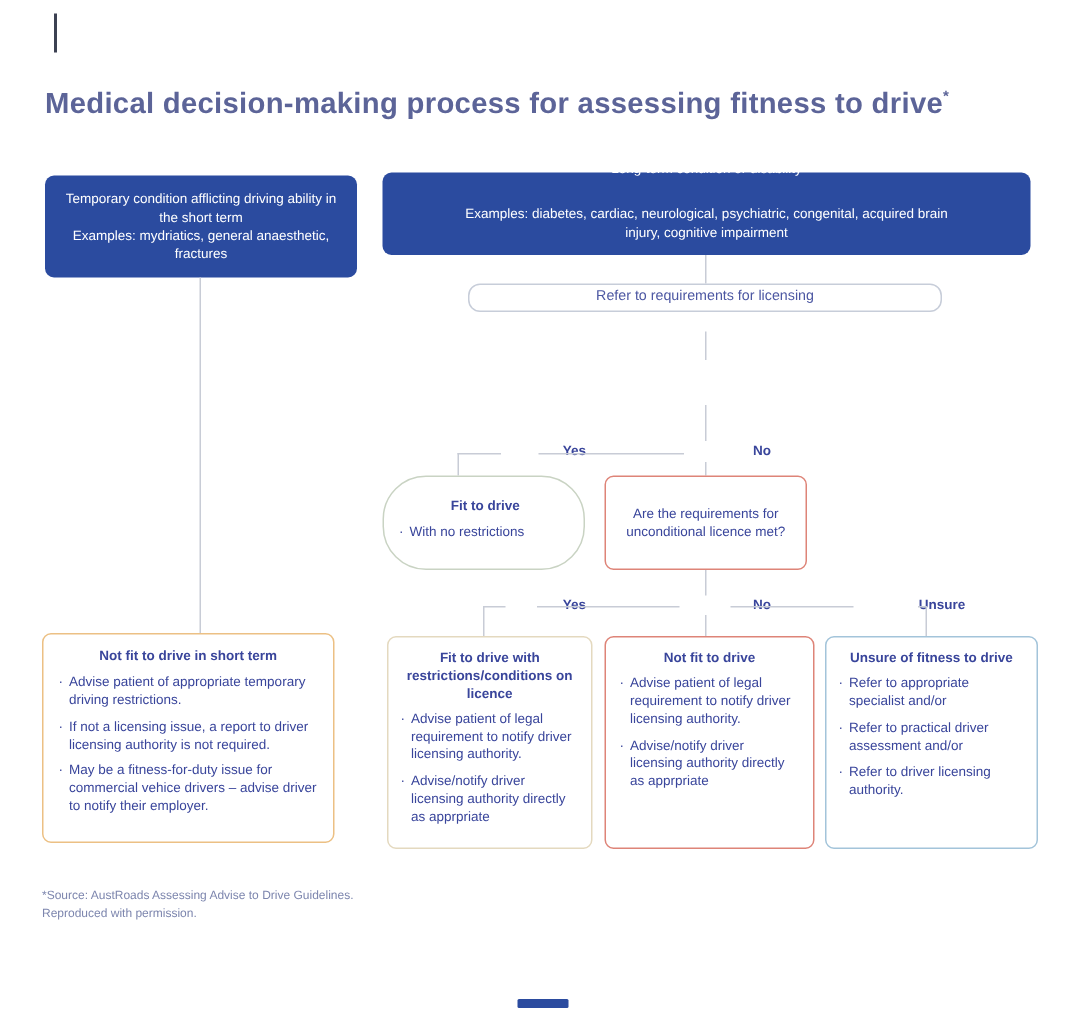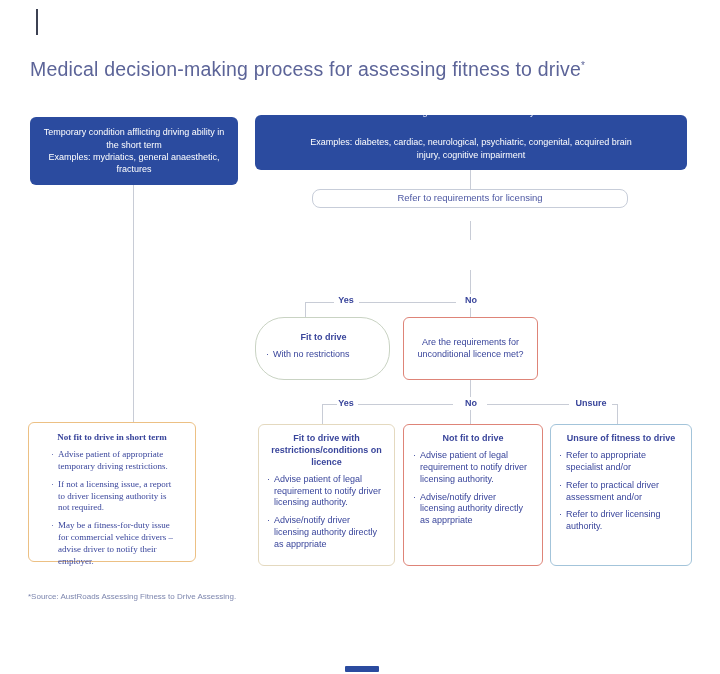--- a/index.html
+++ b/index.html
@@ -6,7 +6,7 @@
   body{font-family:"Liberation Sans","DejaVu Sans",sans-serif;}
   .canvas{position:relative;width:720px;height:674px;background:#fff;}
 
-  .title{position:absolute;left:30px;top:58px;margin:0;font-size:19.5px;font-weight:400;
+  .title{position:absolute;left:30px;top:58px;margin:0;font-size:19.5px;font-weight:700;
          letter-spacing:.2px;color:var(--title-blue,#5c6498);}
   .title sup{font-size:10px;}
 

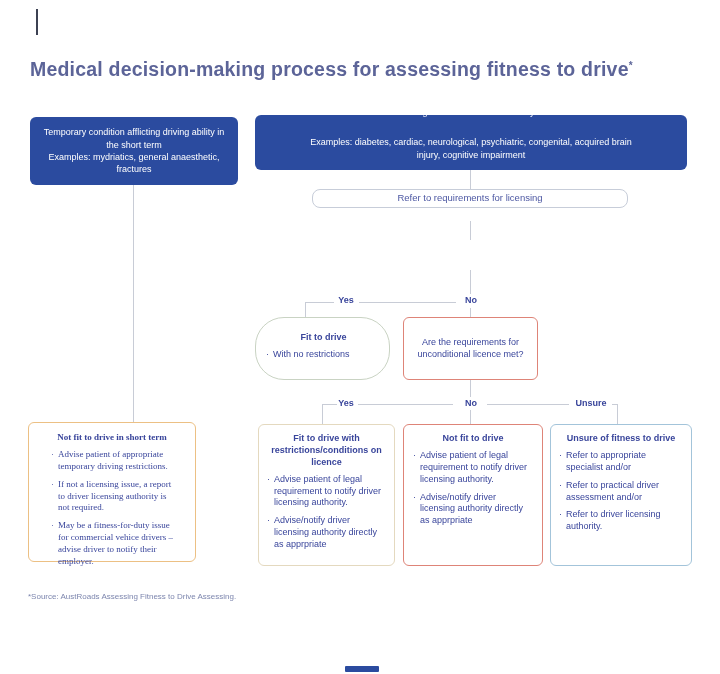--- a/index.html
+++ b/index.html
@@ -30,7 +30,7 @@
 
   .ln{position:absolute;background:var(--connector-gray,#c8ccd6);}
   .lbl{position:absolute;transform:translateX(-50%);font-size:9px;font-weight:bold;
-       color:var(--text-blue,#39459b);line-height:11px;background:#fff;padding:0 2px;white-space:nowrap;}
+       color:var(--text-blue,#39459b);line-height:11px;background:#fff;padding:0 2px;white-space:nowrap;margin-left:37px;}
 
   .footnote{position:absolute;left:28px;top:591px;font-size:8px;line-height:1.45;color:#7d86ae;}
 

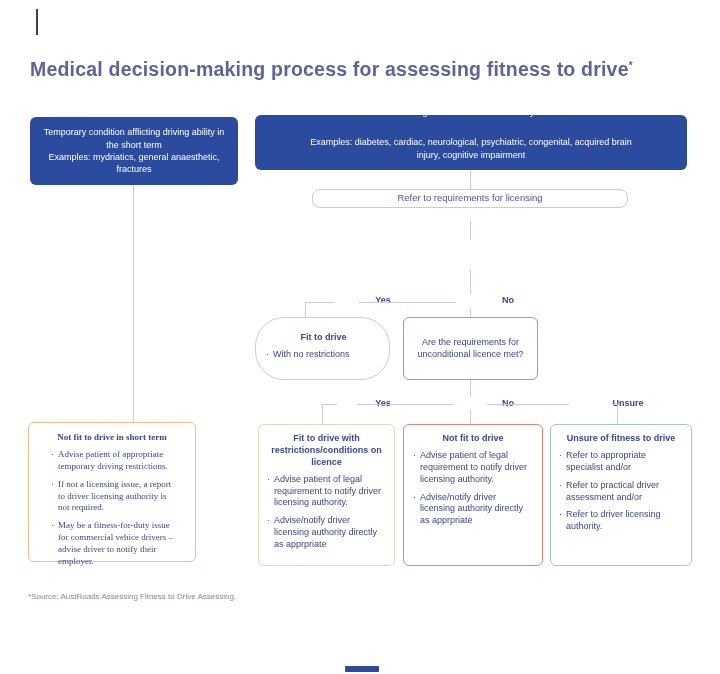--- a/index.html
+++ b/index.html
@@ -104,7 +104,7 @@
 
   <i class="ln" style="left:133px;top:185px;width:1px;height:237px;"></i>
 
-  <div class="outline-box" style="left:28px;top:422px;width:168px;height:140px;border-color:var(--border-orange,#ecc084);padding:9px 22px;font-family:Liberation Serif, serif;">
+  <div class="outline-box" style="left:28px;top:422px;width:195px;height:140px;border-color:var(--border-orange,#ecc084);padding:9px 10px;">
     <div class="ob-title">Not fit to drive in short term</div>
     <div class="bullets">
         <div class="bullet-item">

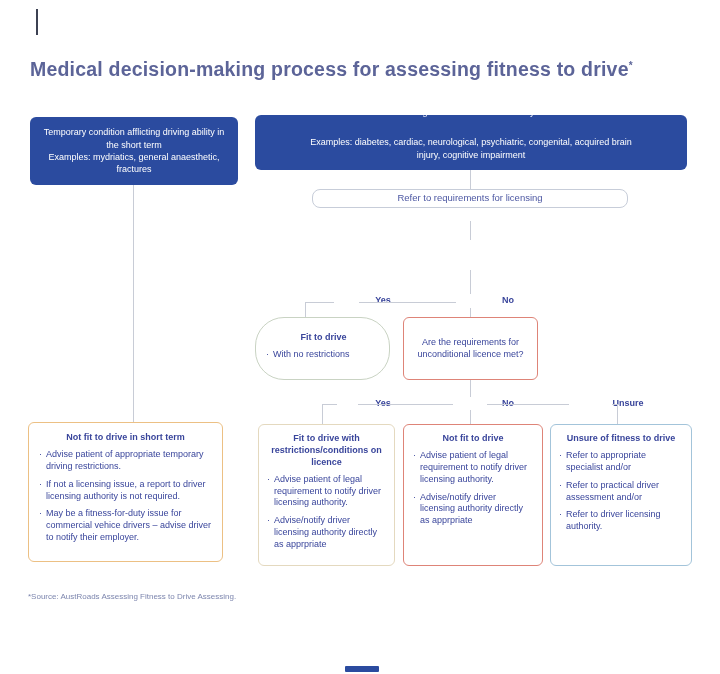--- a/index.html
+++ b/index.html
@@ -169,7 +169,7 @@
   </div>
 
   <div class="footnote">
-    <div>*Source: AustRoads Assessing Fitness to Drive Assessing.</div>
+    <div>*Source: AustRoads Assessing Advise to Drive Guidelines.</div>
   </div>
 
   <div class="bottom-bar"></div>

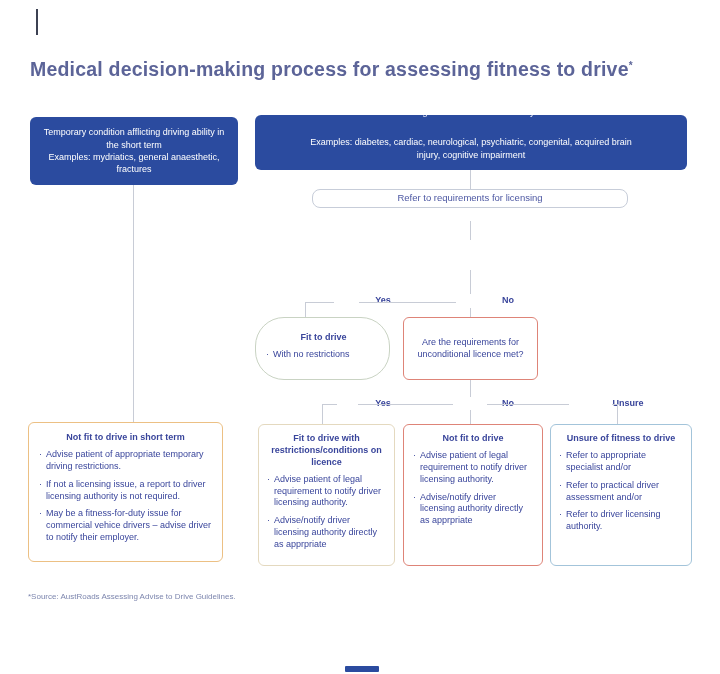--- a/index.html
+++ b/index.html
@@ -170,6 +170,7 @@
 
   <div class="footnote">
     <div>*Source: AustRoads Assessing Advise to Drive Guidelines.</div>
+    <div>Reproduced with permission.</div>
   </div>
 
   <div class="bottom-bar"></div>

